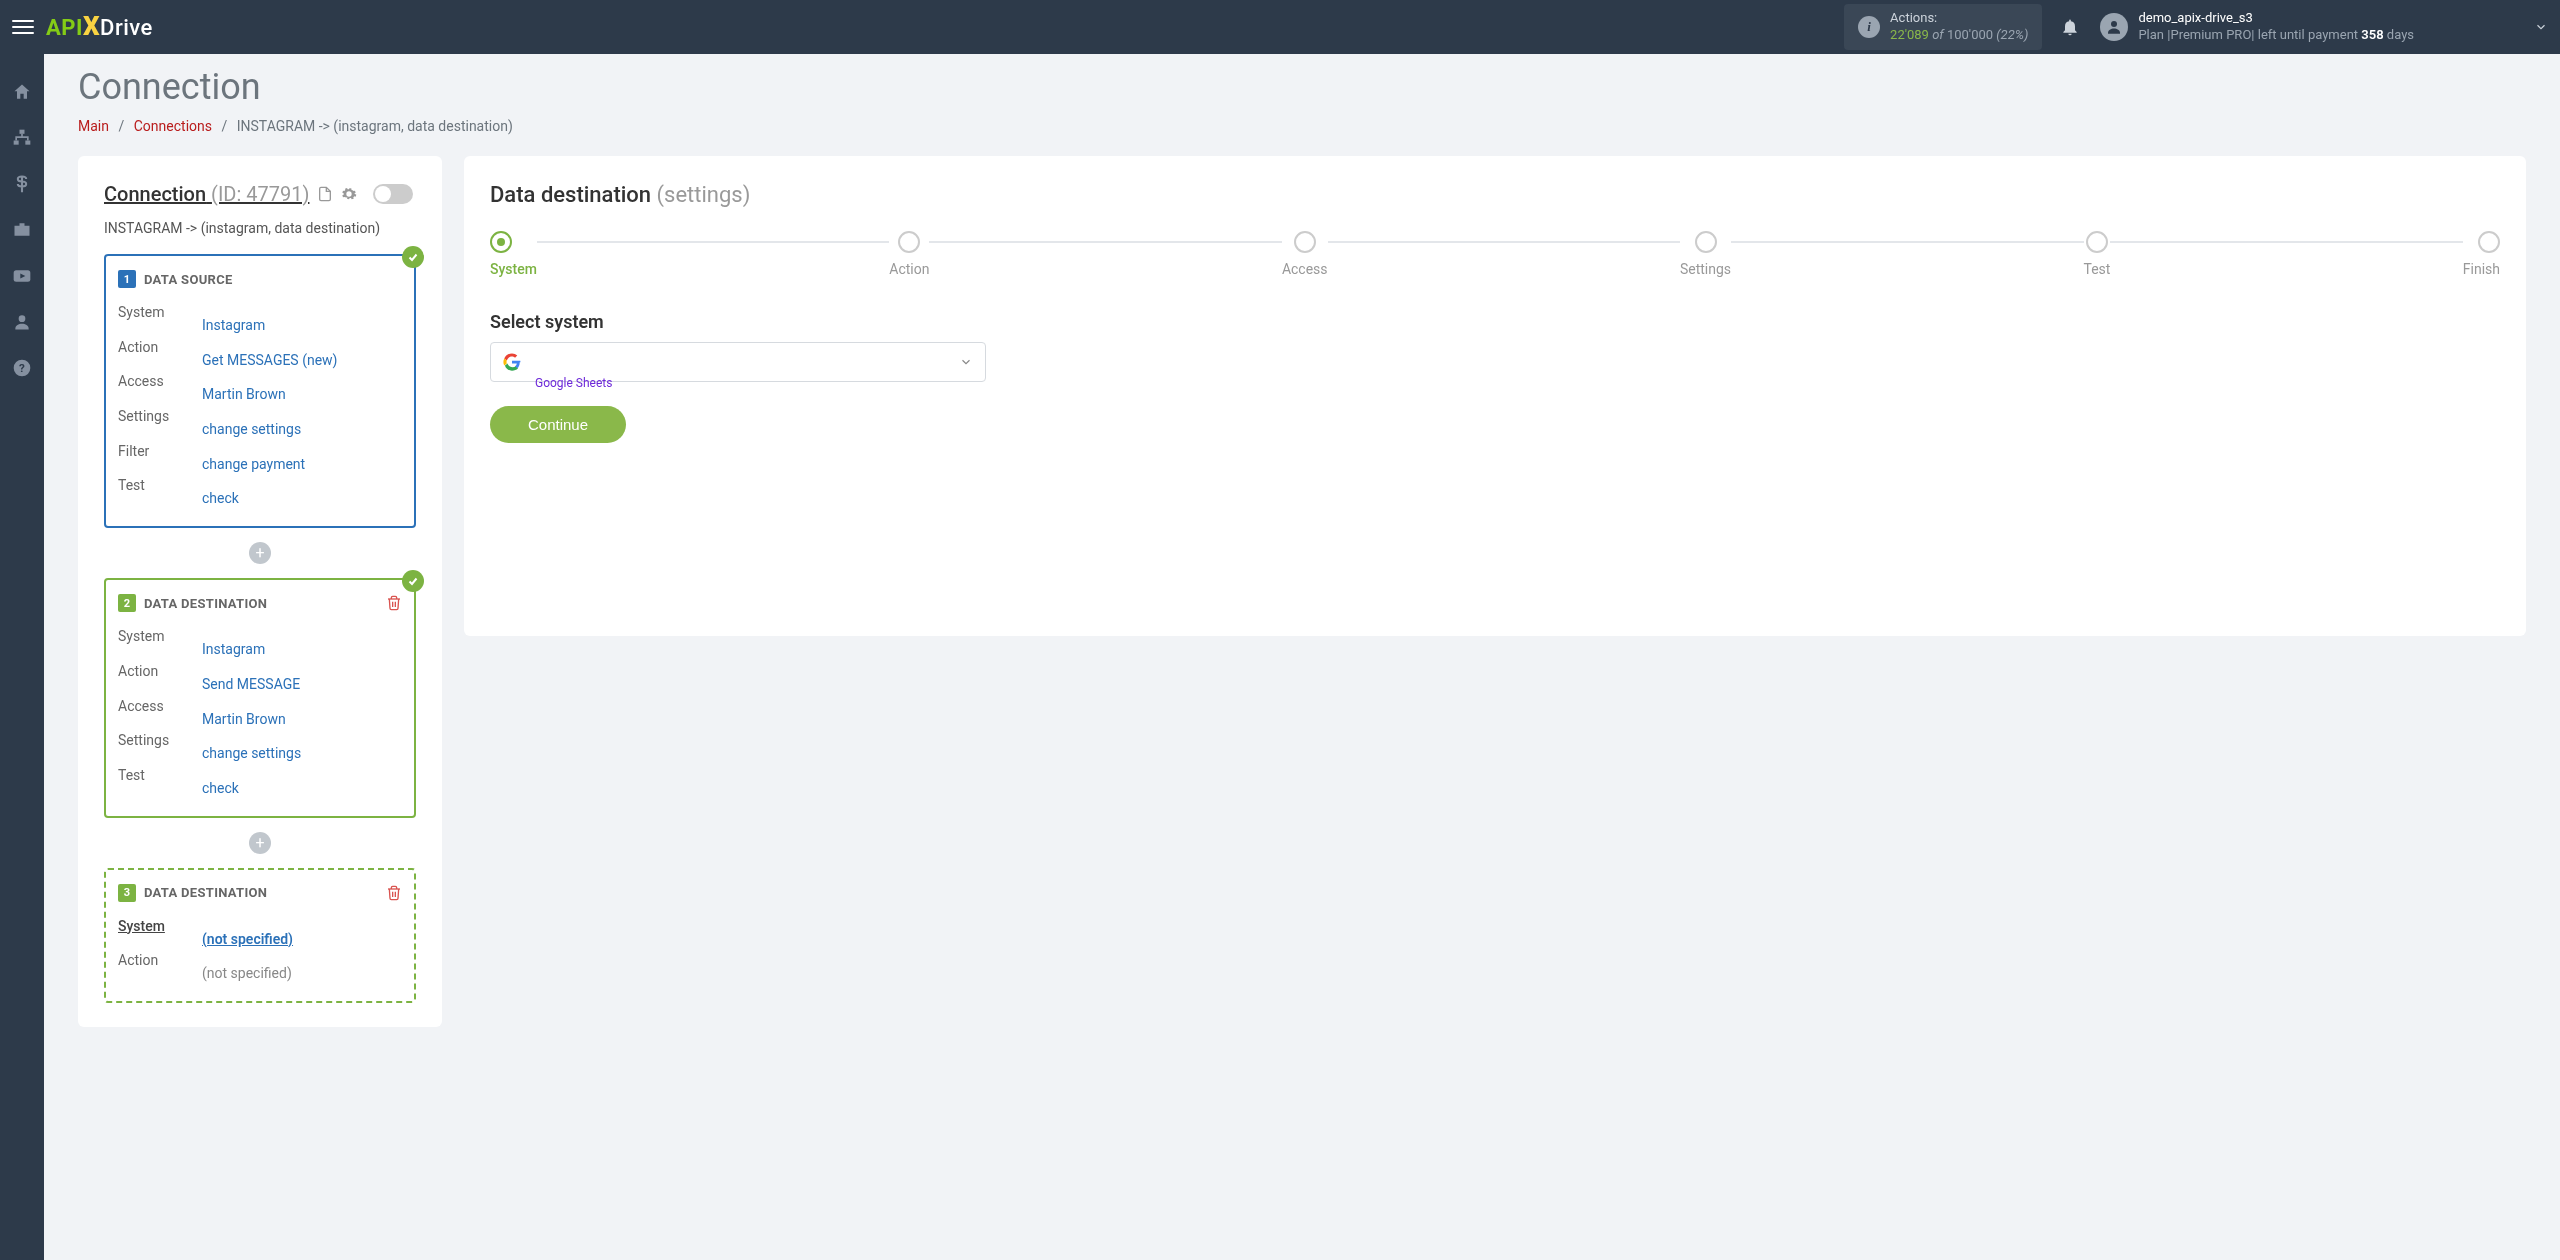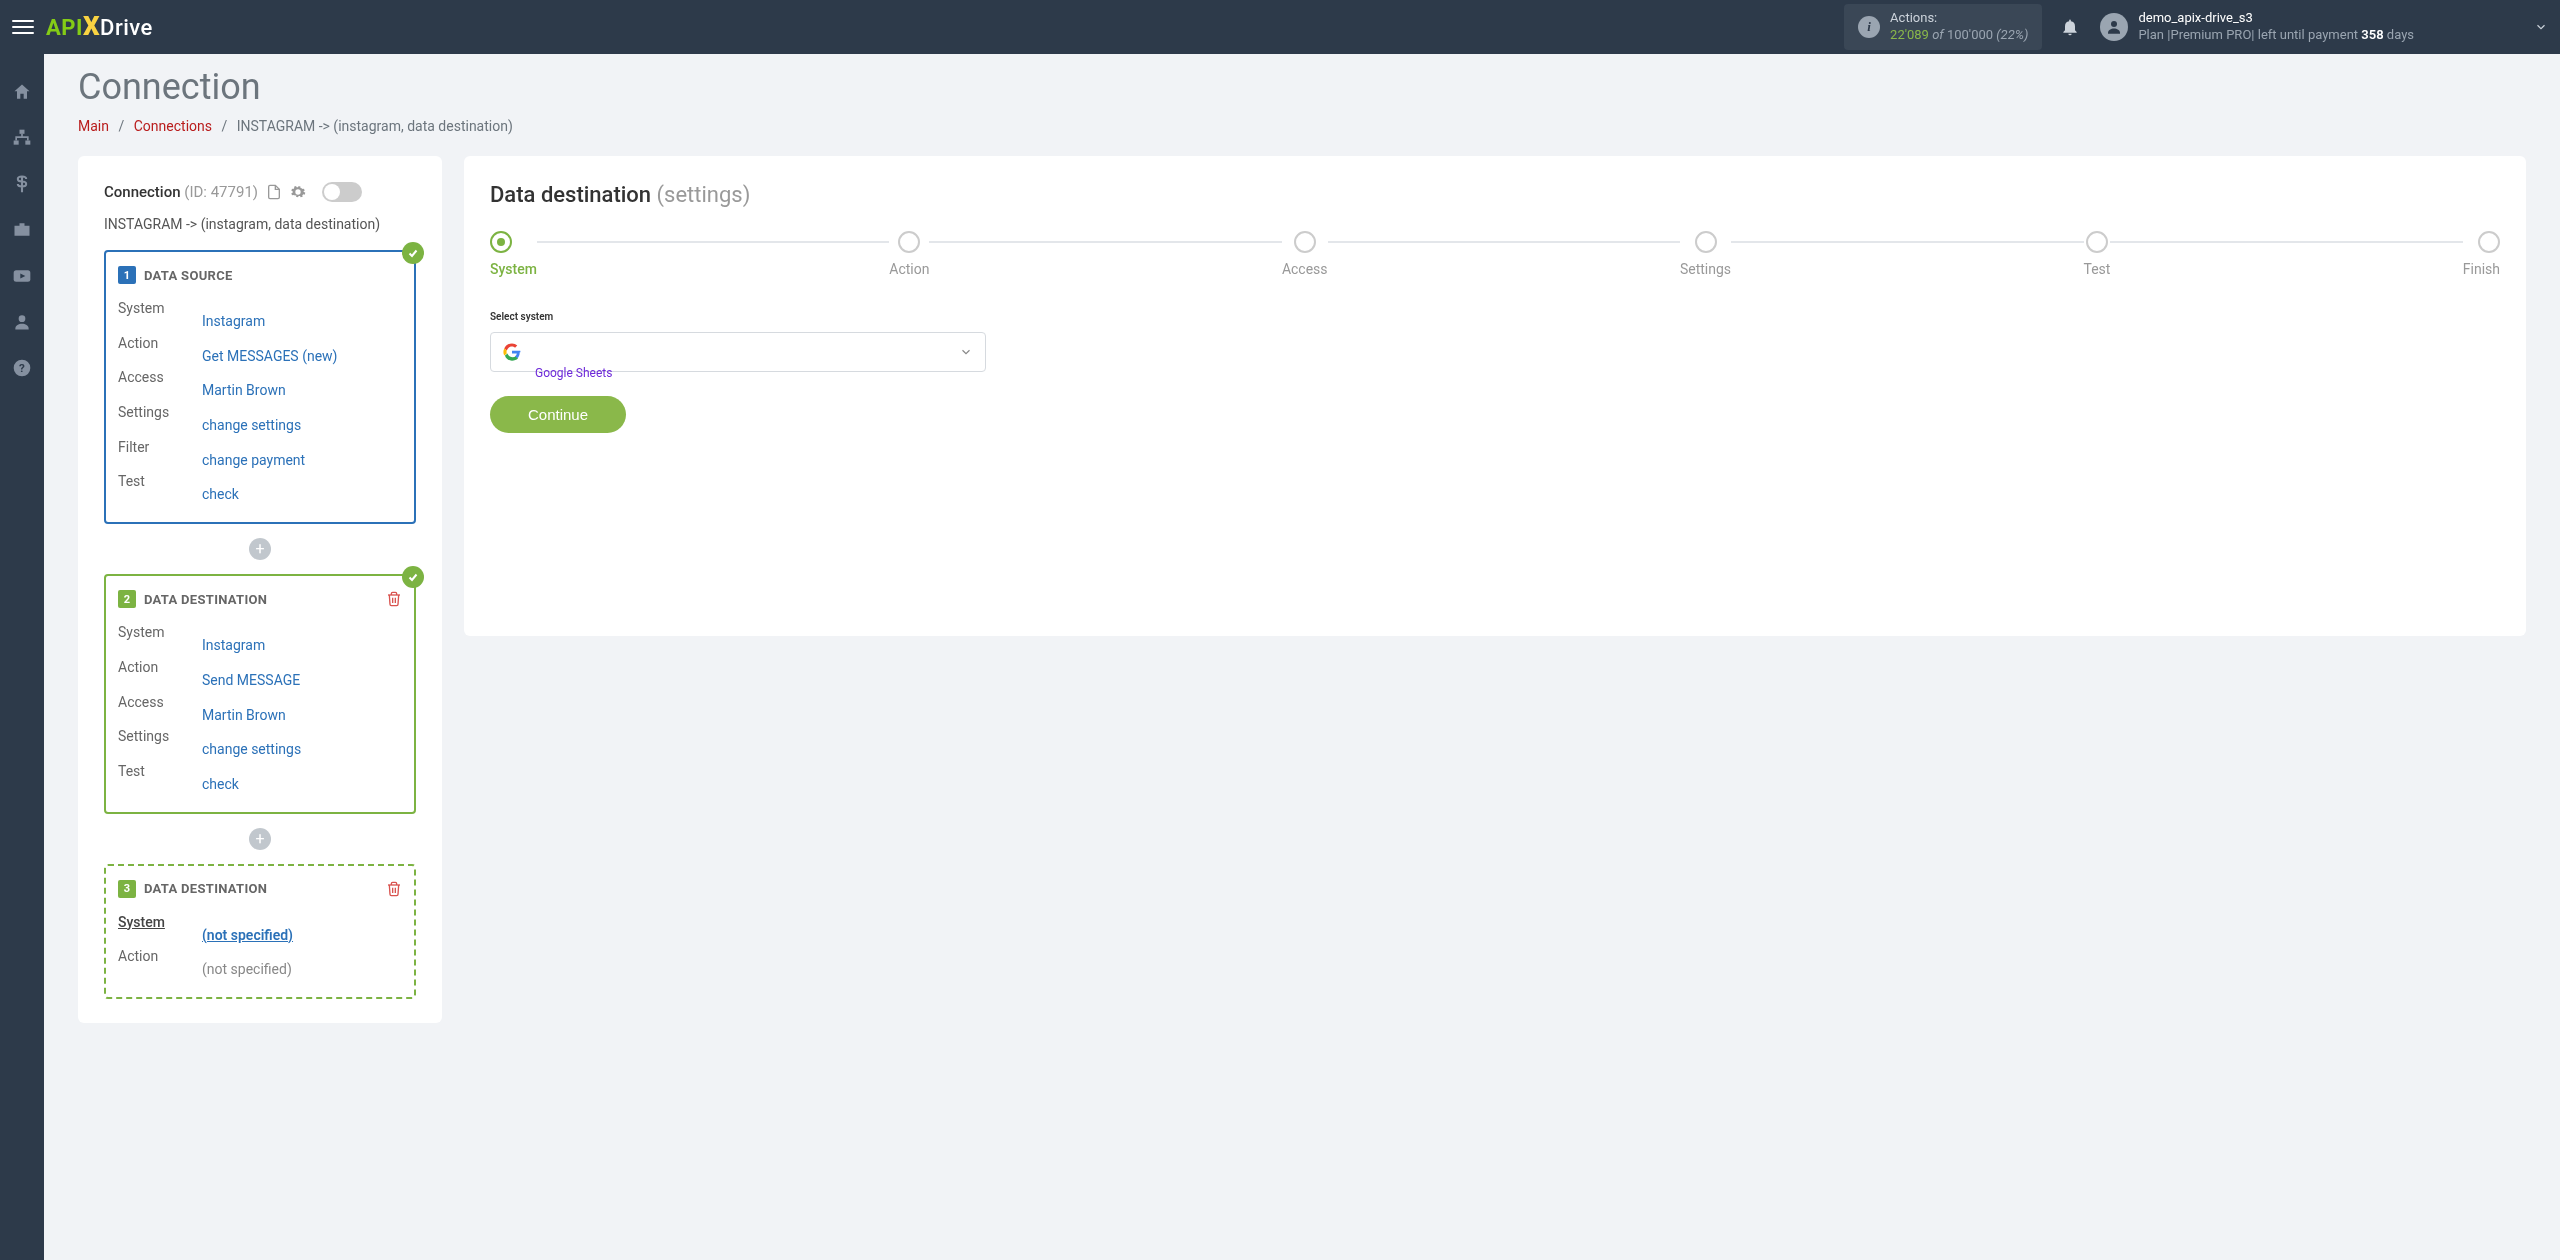--- a/index.html
+++ b/index.html
@@ -49,7 +49,7 @@
   .right-card { flex: 1; min-height: 480px; }
   
   .conn-head { display: flex; align-items: center; gap: 8px; margin-bottom: 14px; }
-  .conn-head h2 { font-size: 15px; font-weight: 500; color: #333; }
+  .conn-head h2 { font-size: 20px; font-weight: 500; color: #333; text-decoration: underline; }
   .conn-head .idtxt { color: #999; font-weight: 400; }
   .small-icon { width: 16px; height: 16px; color: #999; cursor: pointer; }
   .toggle { width: 40px; height: 20px; background: #ccc; border-radius: 10px; position: relative; margin-left: 8px; cursor: pointer; }

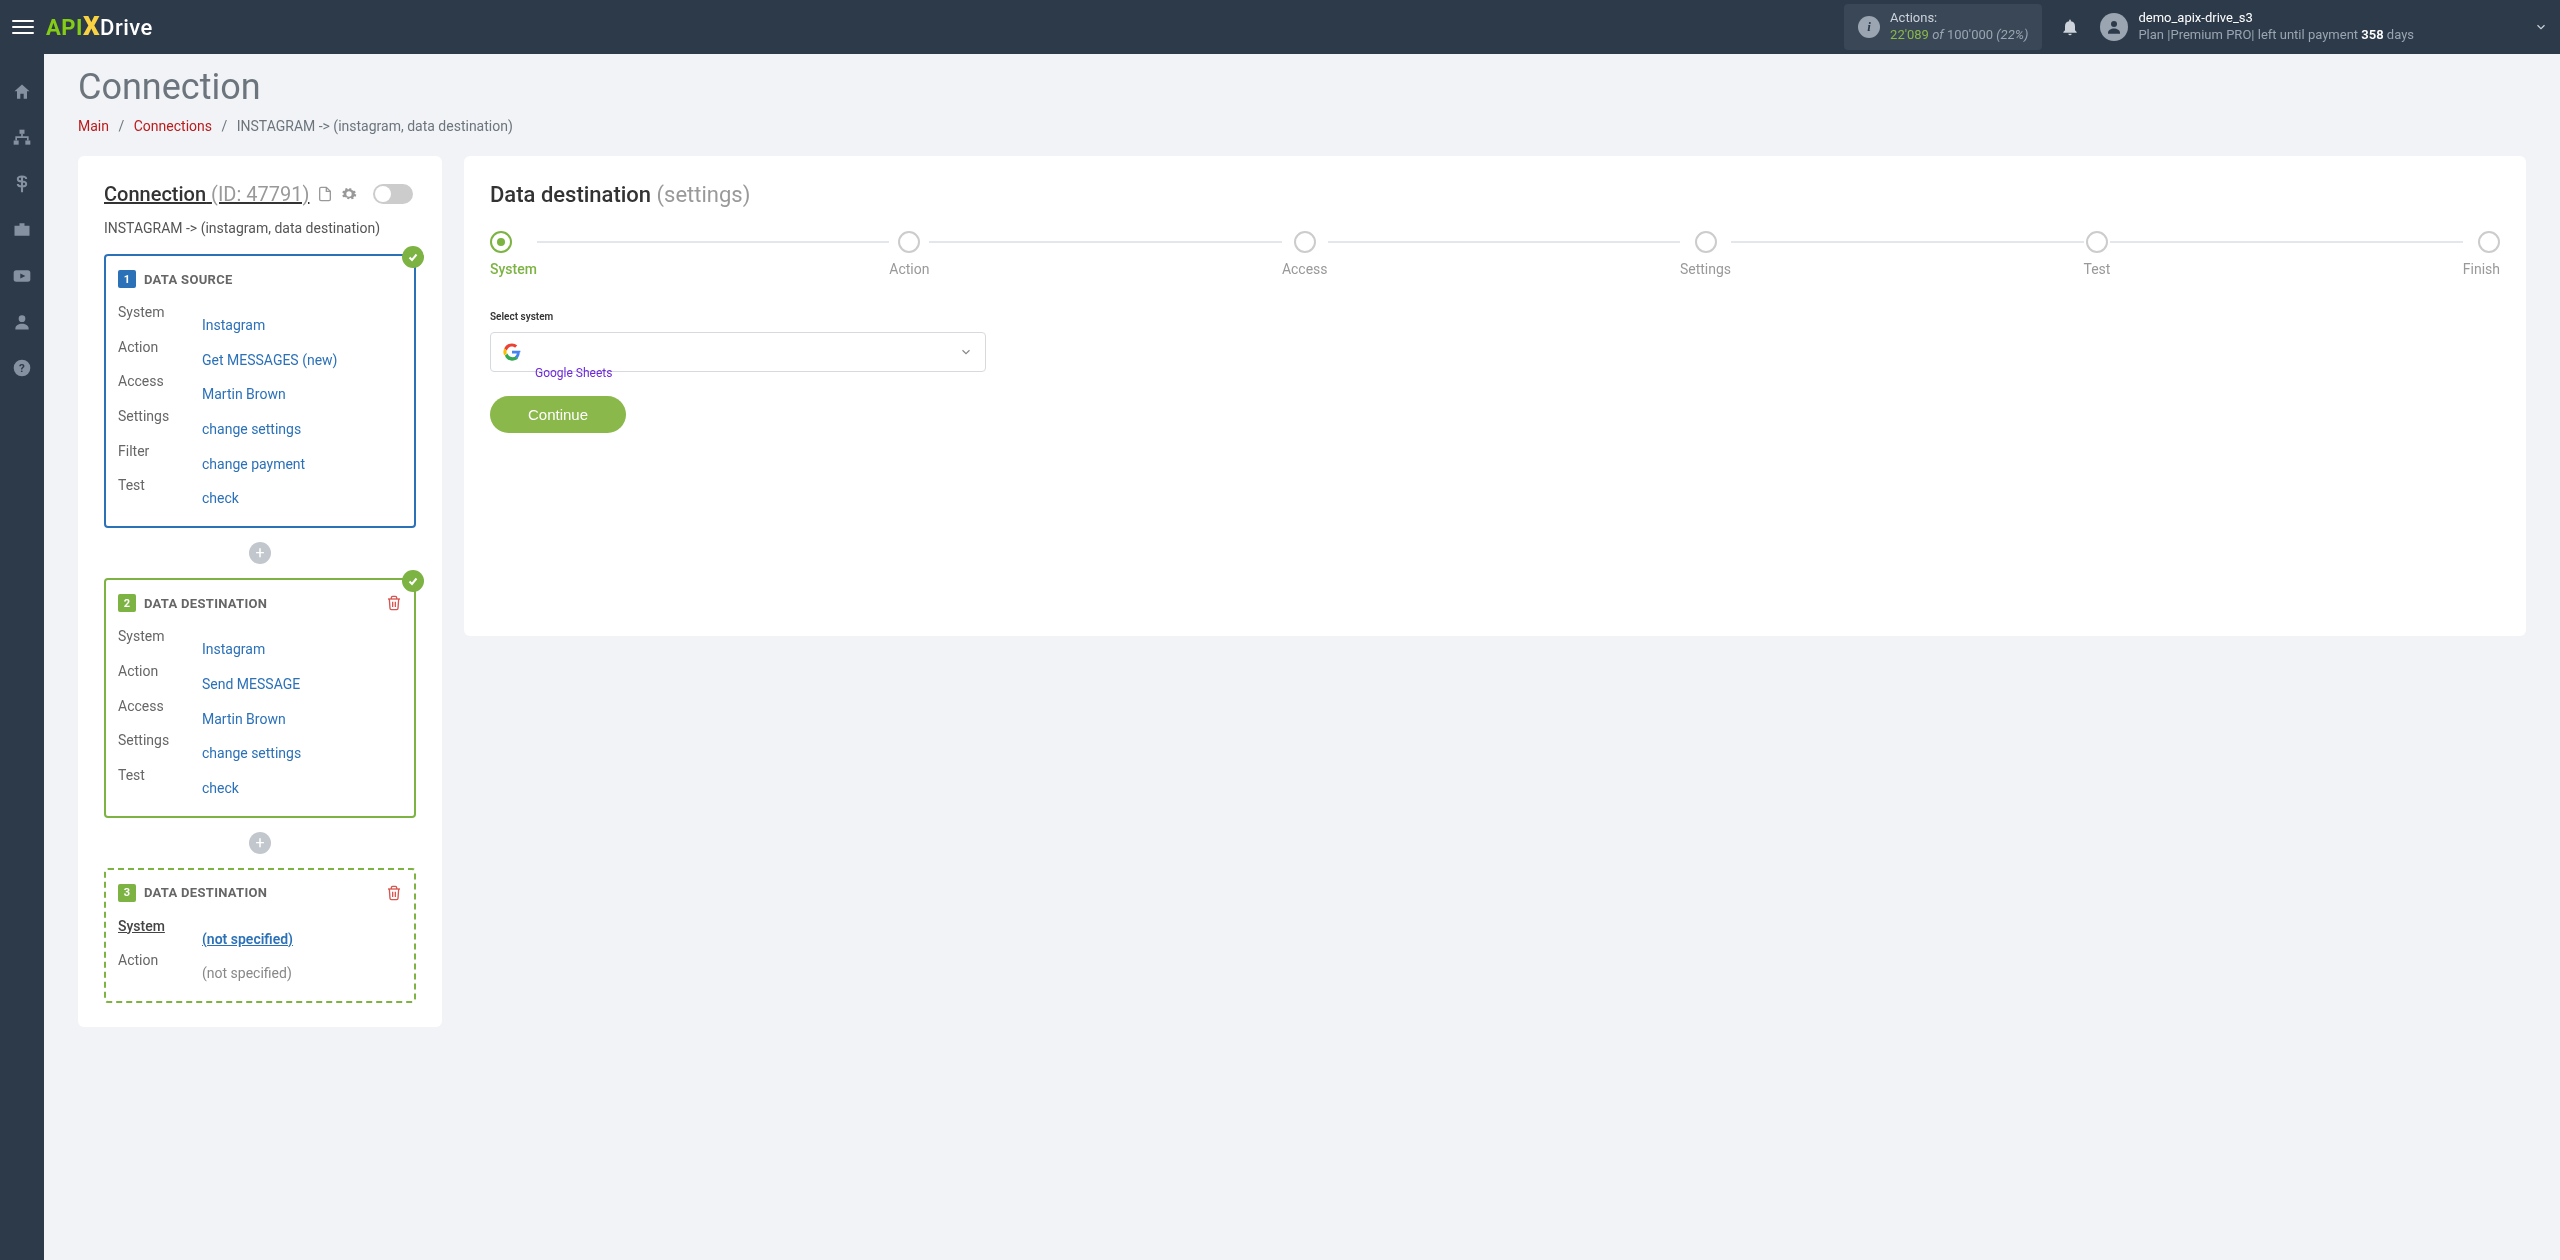--- a/index.html
+++ b/index.html
@@ -91,7 +91,7 @@
   .step.active .step-label { color: #7cb342; font-weight: 500; }
   .step-line { flex: 1; height: 2px; background: #e3e6ea; margin-top: 10px; }
   
-  .field-label { font-size: 10px; font-weight: 600; color: #333; margin-bottom: 10px; }
+  .field-label { font-size: 18px; font-weight: 600; color: #333; margin-bottom: 10px; }
   .select { width: 496px; height: 40px; border: 1px solid #d6dadf; border-radius: 4px; display: flex; align-items: center; padding: 0 12px; cursor: pointer; position: relative; background:#fff; }
   .g-icon { width: 18px; height: 18px; margin-right: 14px; }
   .select-text { color: #6d28d9; font-size: 12px; margin-top: 42px; }

